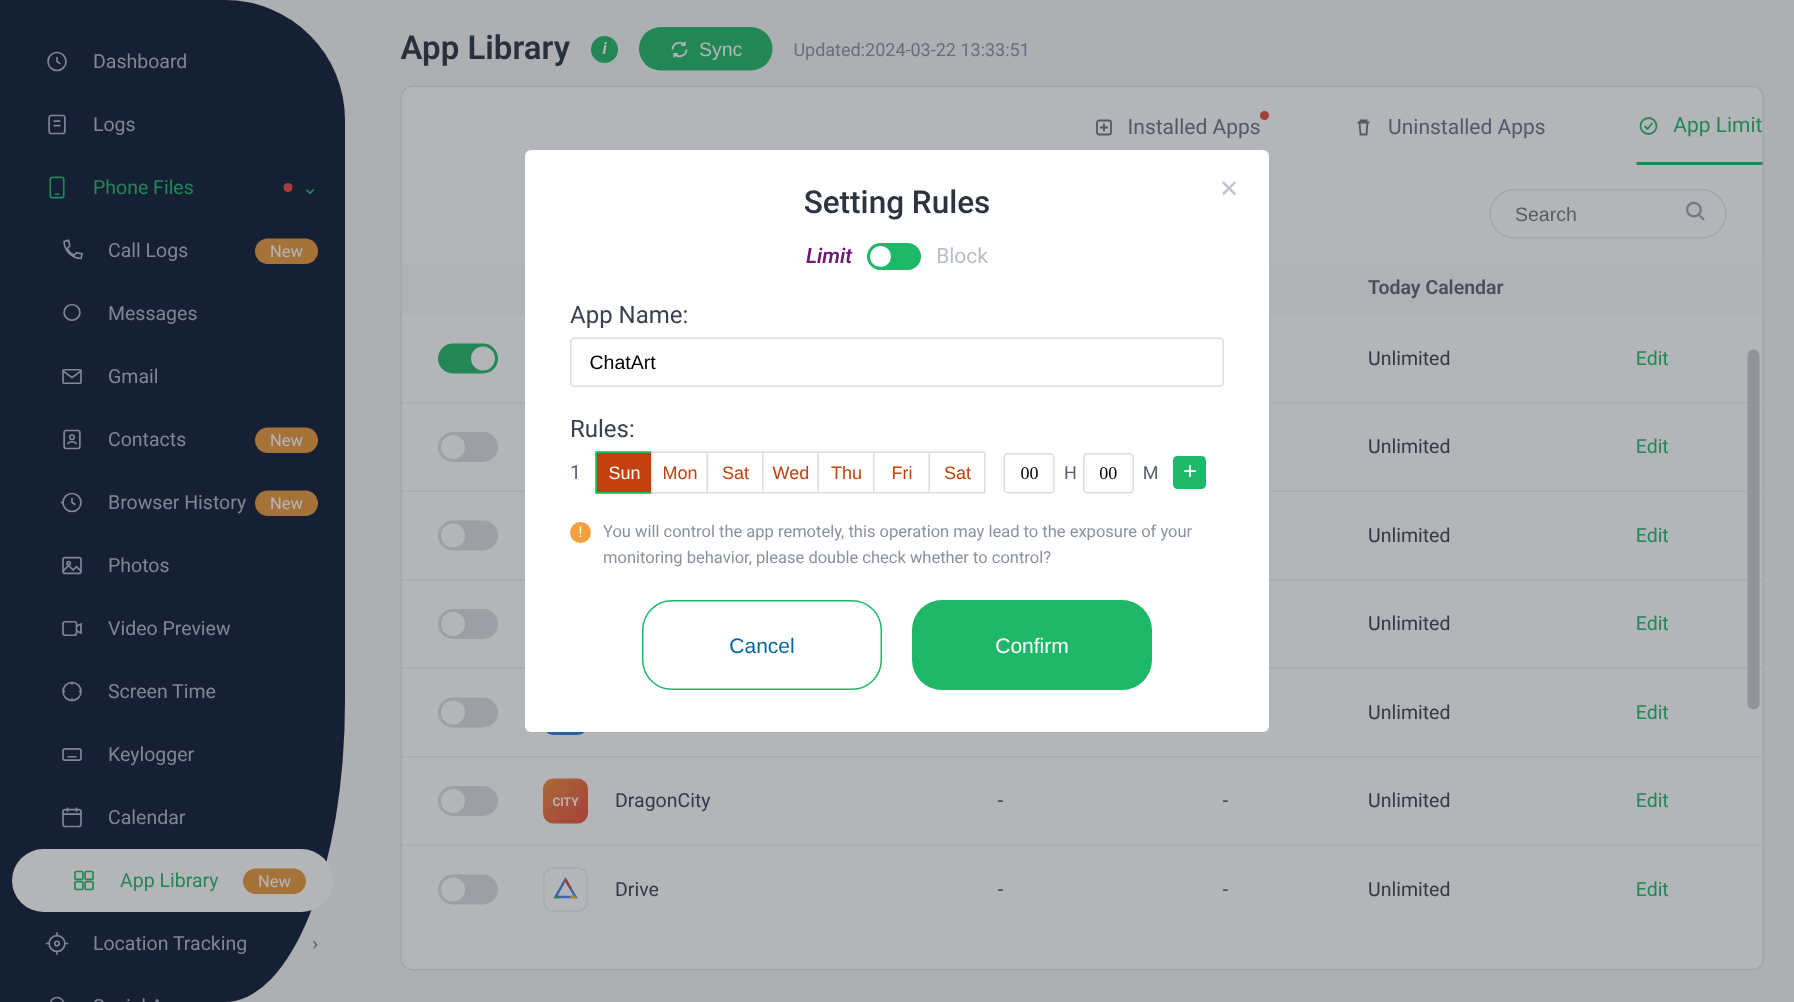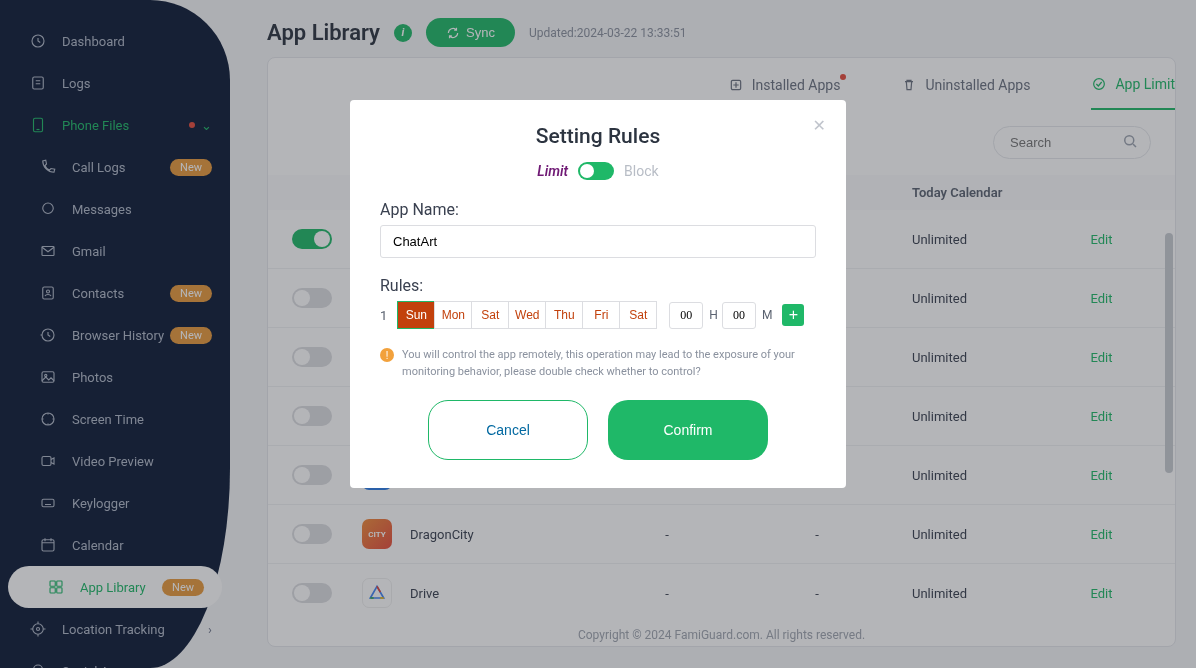--- a/index.html
+++ b/index.html
@@ -181,20 +181,20 @@
   <div class="sidebar-item sub">
     <span class="sidebar-icon">
         <svg viewBox="0 0 24 24" fill="none" stroke="currentColor" stroke-width="1.5">
+          <rect x="4" y="6" width="12" height="12" rx="2"></rect>
+          <path d="M16 10l4-2v8l-4-2"></path>
+        </svg>
+      </span>
+    <span>Video Preview</span>
+  </div>
+  <div class="sidebar-item sub">
+    <span class="sidebar-icon">
+        <svg viewBox="0 0 24 24" fill="none" stroke="currentColor" stroke-width="1.5">
           <circle cx="12" cy="12" r="8"></circle>
           <path d="M12 4v2M12 18v2M4 12h2M18 12h2"></path>
         </svg>
       </span>
     <span>Screen Time</span>
-  </div>
-  <div class="sidebar-item sub">
-    <span class="sidebar-icon">
-        <svg viewBox="0 0 24 24" fill="none" stroke="currentColor" stroke-width="1.5">
-          <rect x="4" y="6" width="12" height="12" rx="2"></rect>
-          <path d="M16 10l4-2v8l-4-2"></path>
-        </svg>
-      </span>
-    <span>Video Preview</span>
   </div>
   <div class="sidebar-item sub">
     <span class="sidebar-icon">

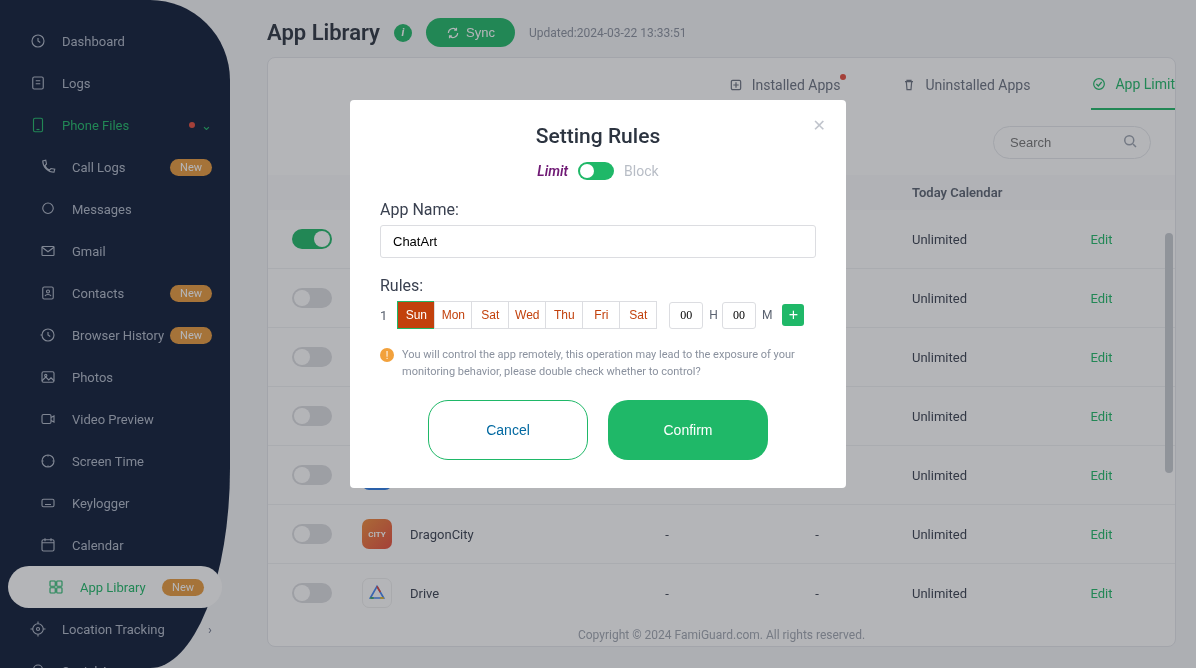--- a/index.html
+++ b/index.html
@@ -417,7 +417,6 @@
       <div class="scrollbar-thumb"></div>
     </div>
 
-    <div class="footer">Copyright © 2024 FamiGuard.com. All rights reserved.</div>
   </div>
 </div>
 

